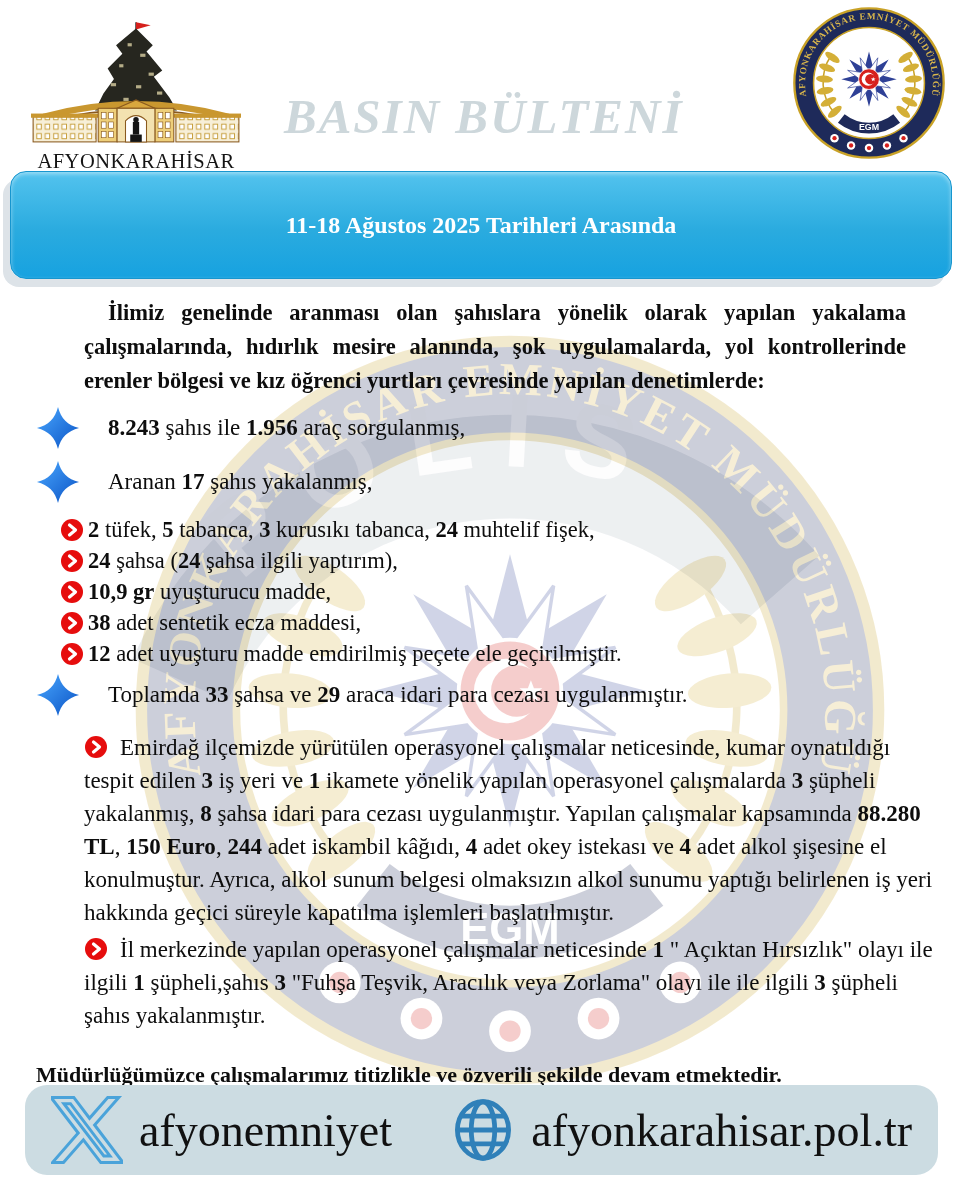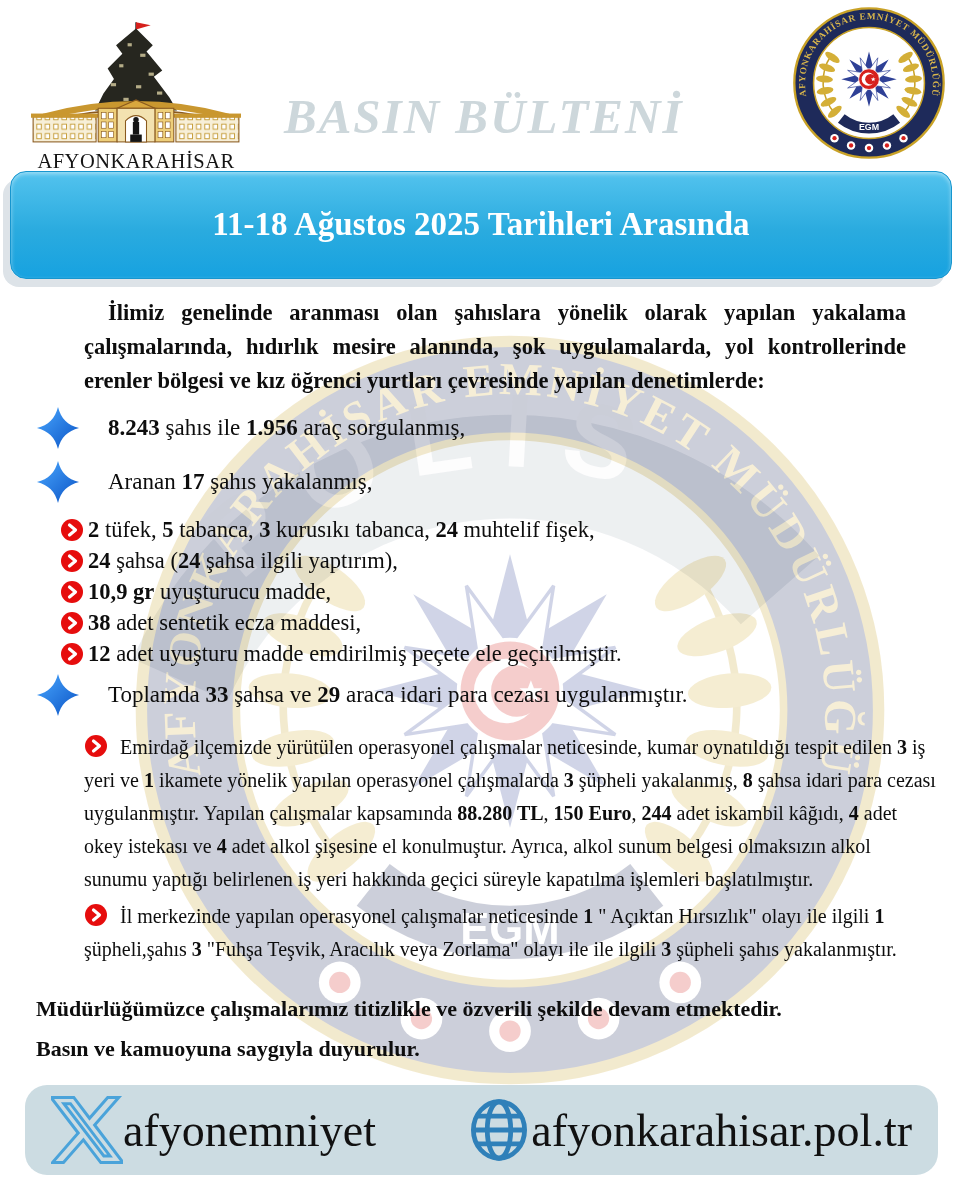--- a/index.html
+++ b/index.html
@@ -25,7 +25,7 @@
           display:flex;flex-direction:column;align-items:center;justify-content:center;
           color:#fff;z-index:2;text-align:center;}
   .banner .l1{font-size:38px;font-weight:bold;line-height:1.15;}
-  .banner .l2{font-size:33px;font-weight:bold;line-height:1.2;}
+  .banner .l2{font-size:24px;font-weight:bold;line-height:1.2;}
 
   
   .content{position:absolute;left:36px;right:26px;top:296px;z-index:1;}

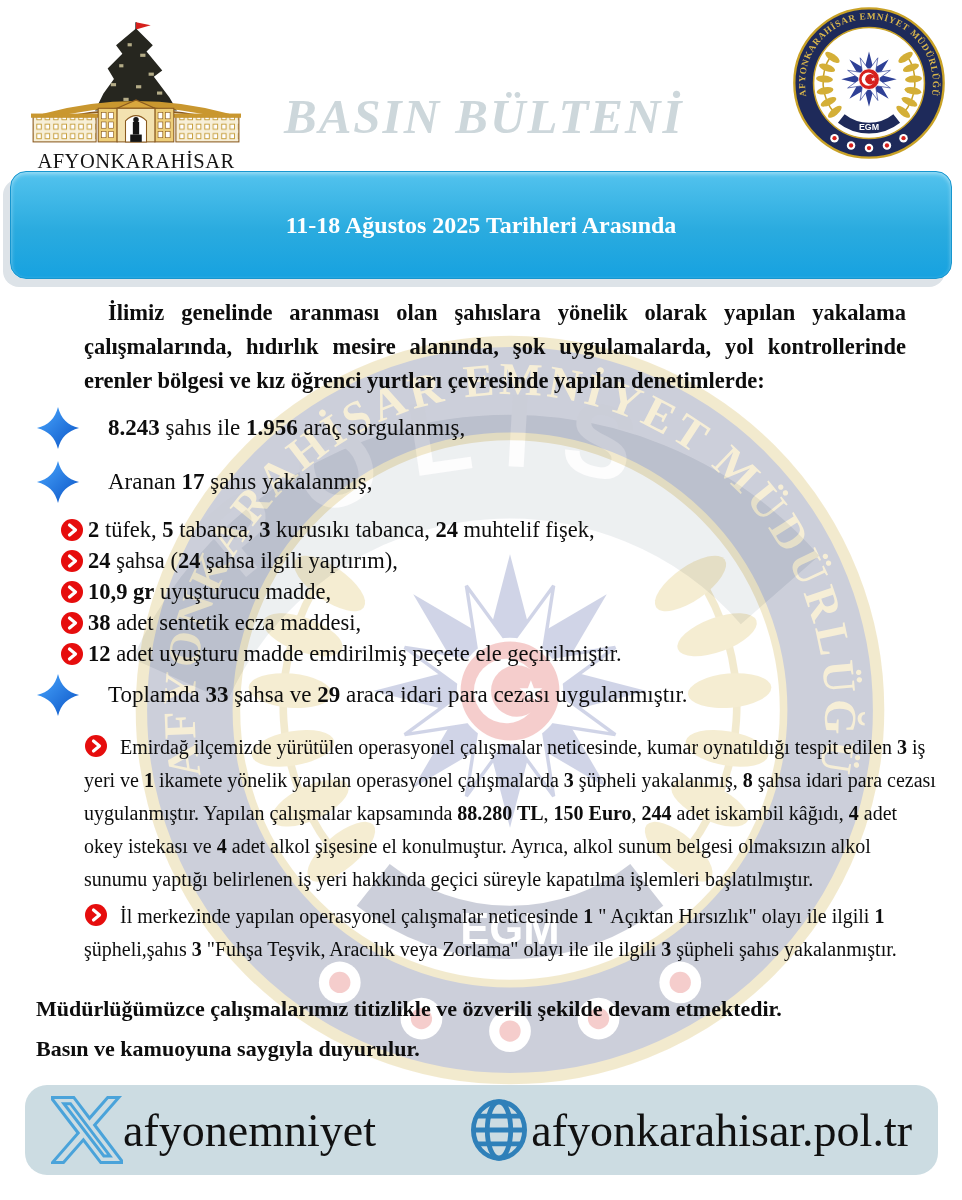--- a/index.html
+++ b/index.html
@@ -37,7 +37,7 @@
   .arrows{list-style:none;margin:10px 0 0 24px;padding:0;}
   .arrows li{display:flex;align-items:center;gap:4px;font-size:22.5px;line-height:31px;}
   .a-icon{width:24px;height:24px;flex:0 0 auto;}
-  .apara{margin:14px 0 0 48px;font-size:20px;line-height:33px;}
+  .apara{margin:14px 0 0 48px;font-size:23px;line-height:33px;}
   .apara.m2{margin-top:4px;}
   .apara .a-icon{display:inline-block;vertical-align:-4px;margin-right:12px;}
   .closing{margin:14px 0 0 0;text-align:left;font-size:22px;font-weight:bold;}

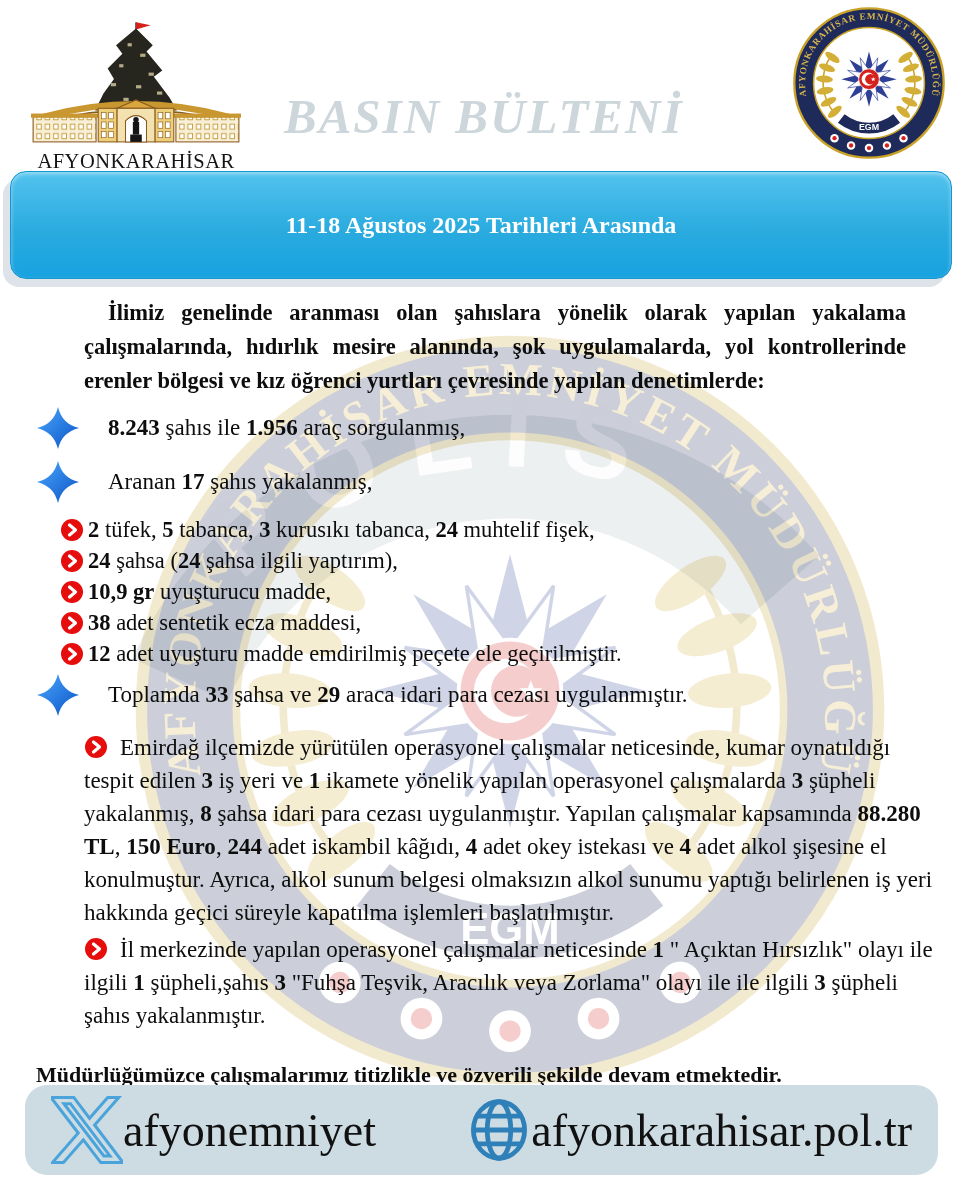--- a/index.html
+++ b/index.html
@@ -47,7 +47,7 @@
   .footer{position:absolute;left:25px;right:24px;top:1085px;height:90px;background:#ccdce2;
           border-radius:22px;display:flex;align-items:center;padding:0 26px;box-sizing:border-box;
           z-index:2;}
-  .f-group{display:flex;align-items:center;}
+  .f-group{display:flex;align-items:center;gap:16px;}
   .f-group.right{margin-left:auto;}
   .f-text{font-size:46px;color:#111;white-space:nowrap;}
   b{font-weight:bold;}

